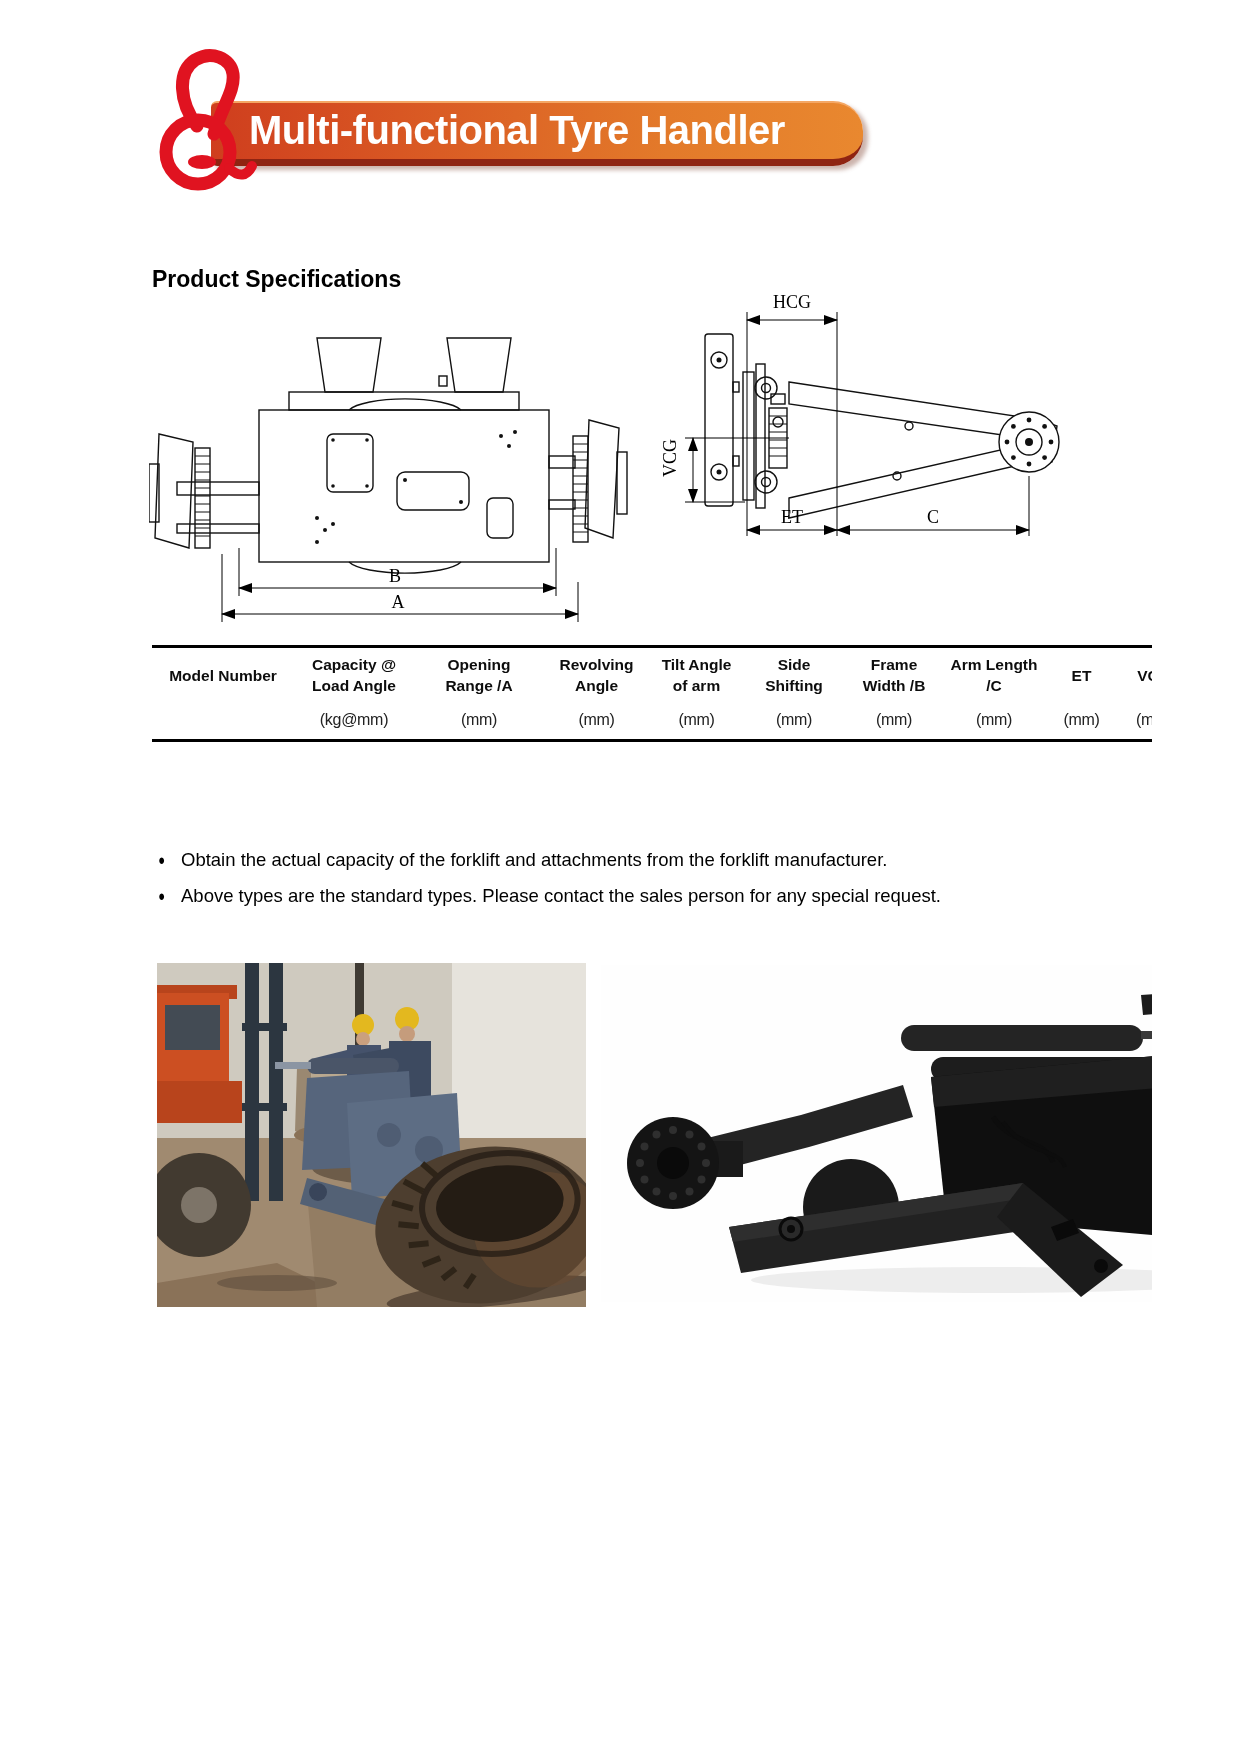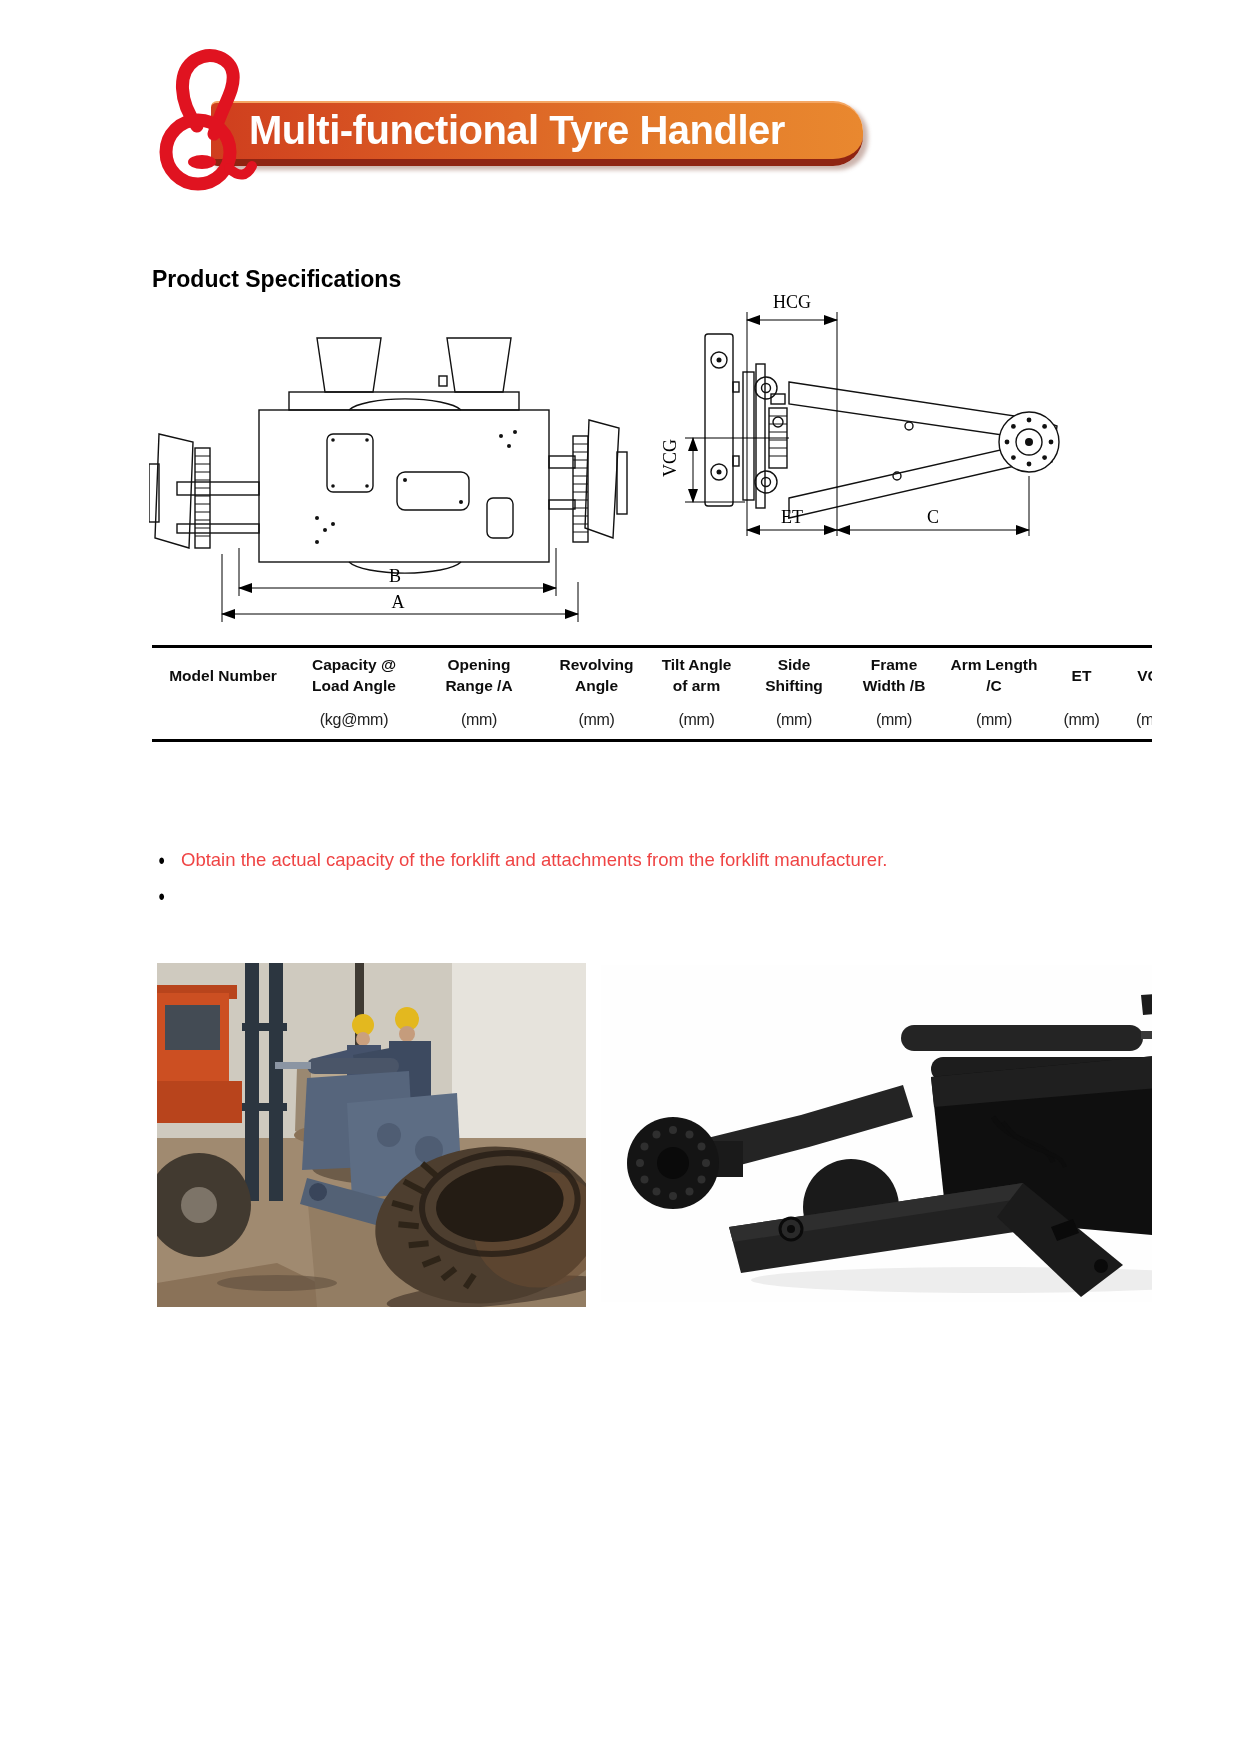--- a/index.html
+++ b/index.html
@@ -41,7 +41,7 @@
   .notes{position:absolute;left:66px;top:846px;width:1080px;}
   .note{display:flex;align-items:flex-start;margin-bottom:9px;}
   .note .bullet{width:14px;font-size:15px;line-height:27px;color:#000;flex:0 0 26px;transform:scaleX(.75);}
-  .note .txt{font-size:18.5px;line-height:27px;color:#ef4444;}
+  .note .txt{font-size:18.5px;line-height:27px;color:#000000;}
   
   .photo-left{position:absolute;left:68px;top:963px;width:429px;height:344px;}
   .photo-right{position:absolute;left:512px;top:965px;width:678px;height:337px;}

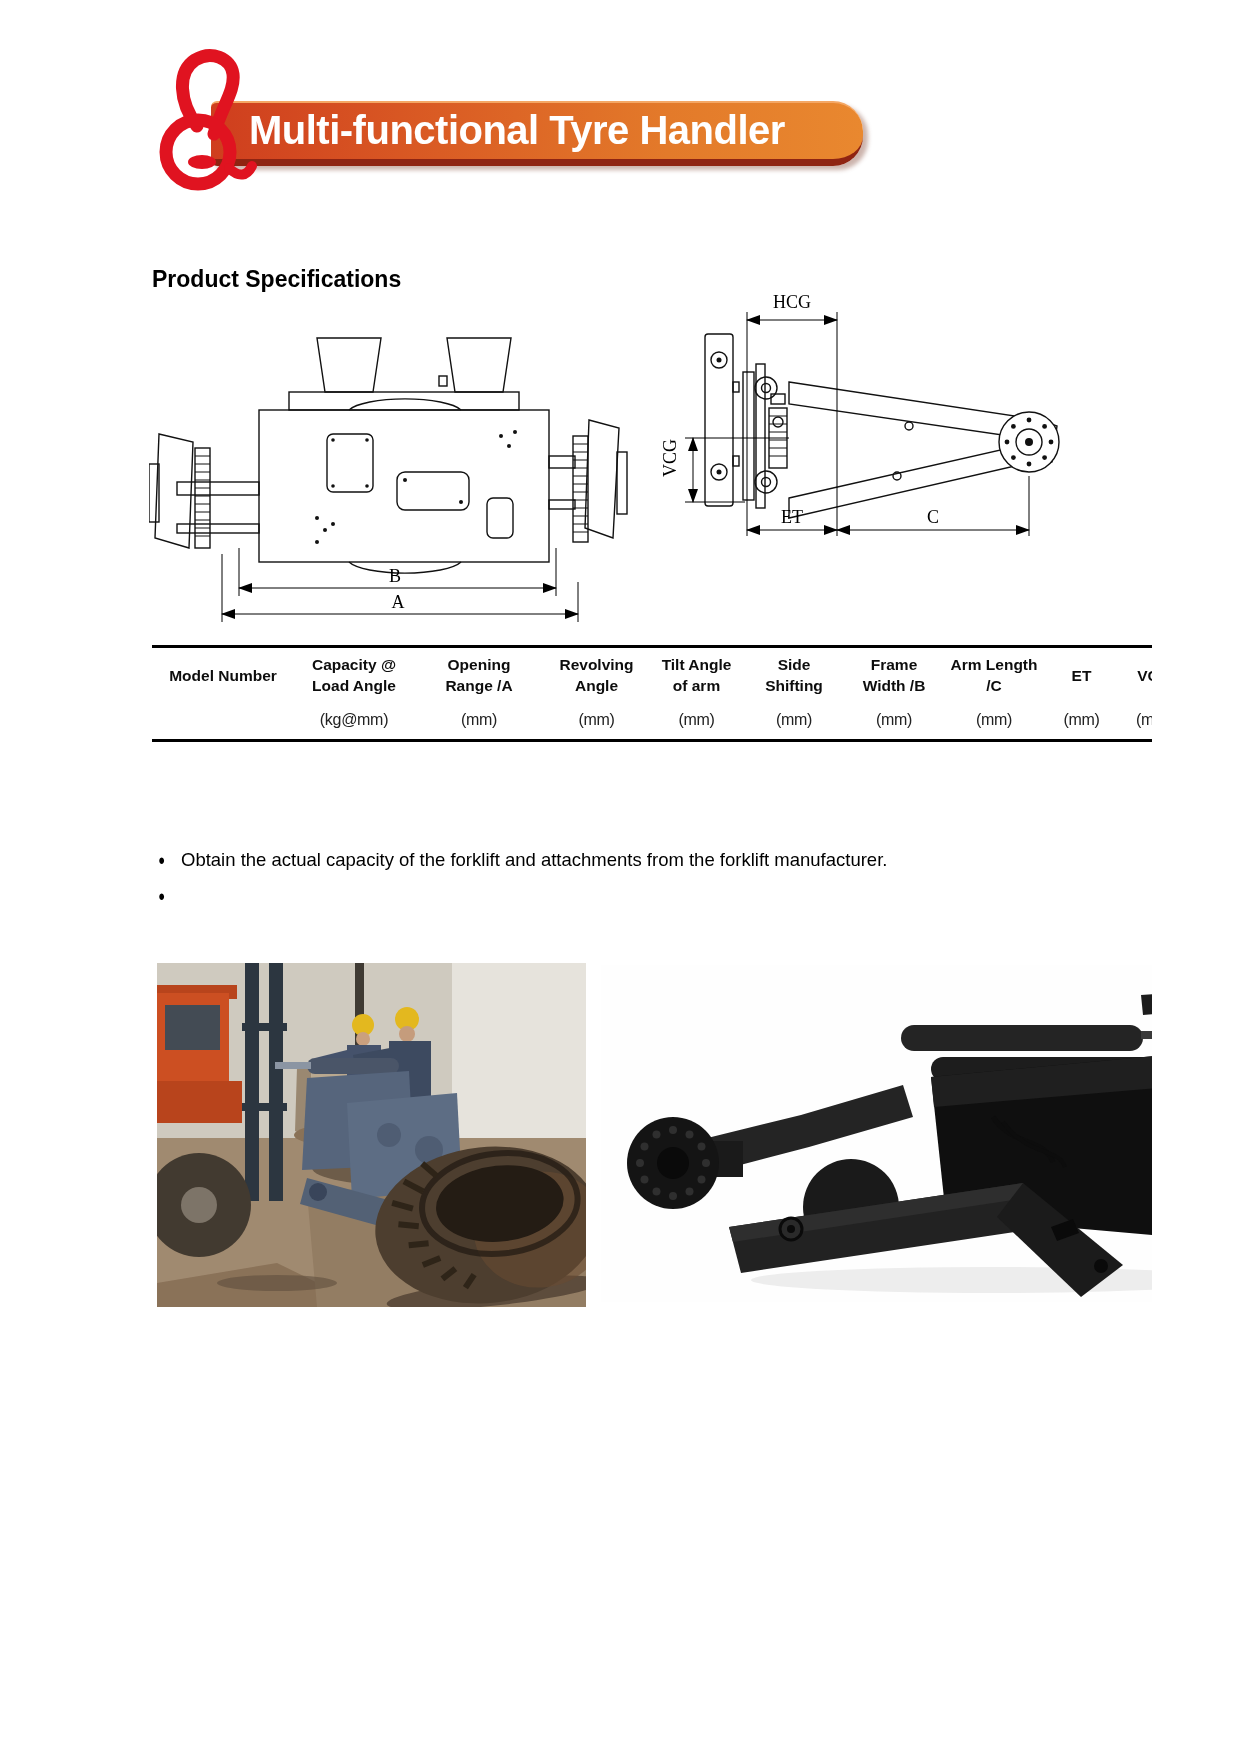--- a/index.html
+++ b/index.html
@@ -246,6 +246,7 @@
     </div>
     <div class="note">
       <span class="bullet">●</span>
+      <span class="txt">Above types are the standard types. Please contact the sales person for any special request.</span>
     </div>
   </div>
 

